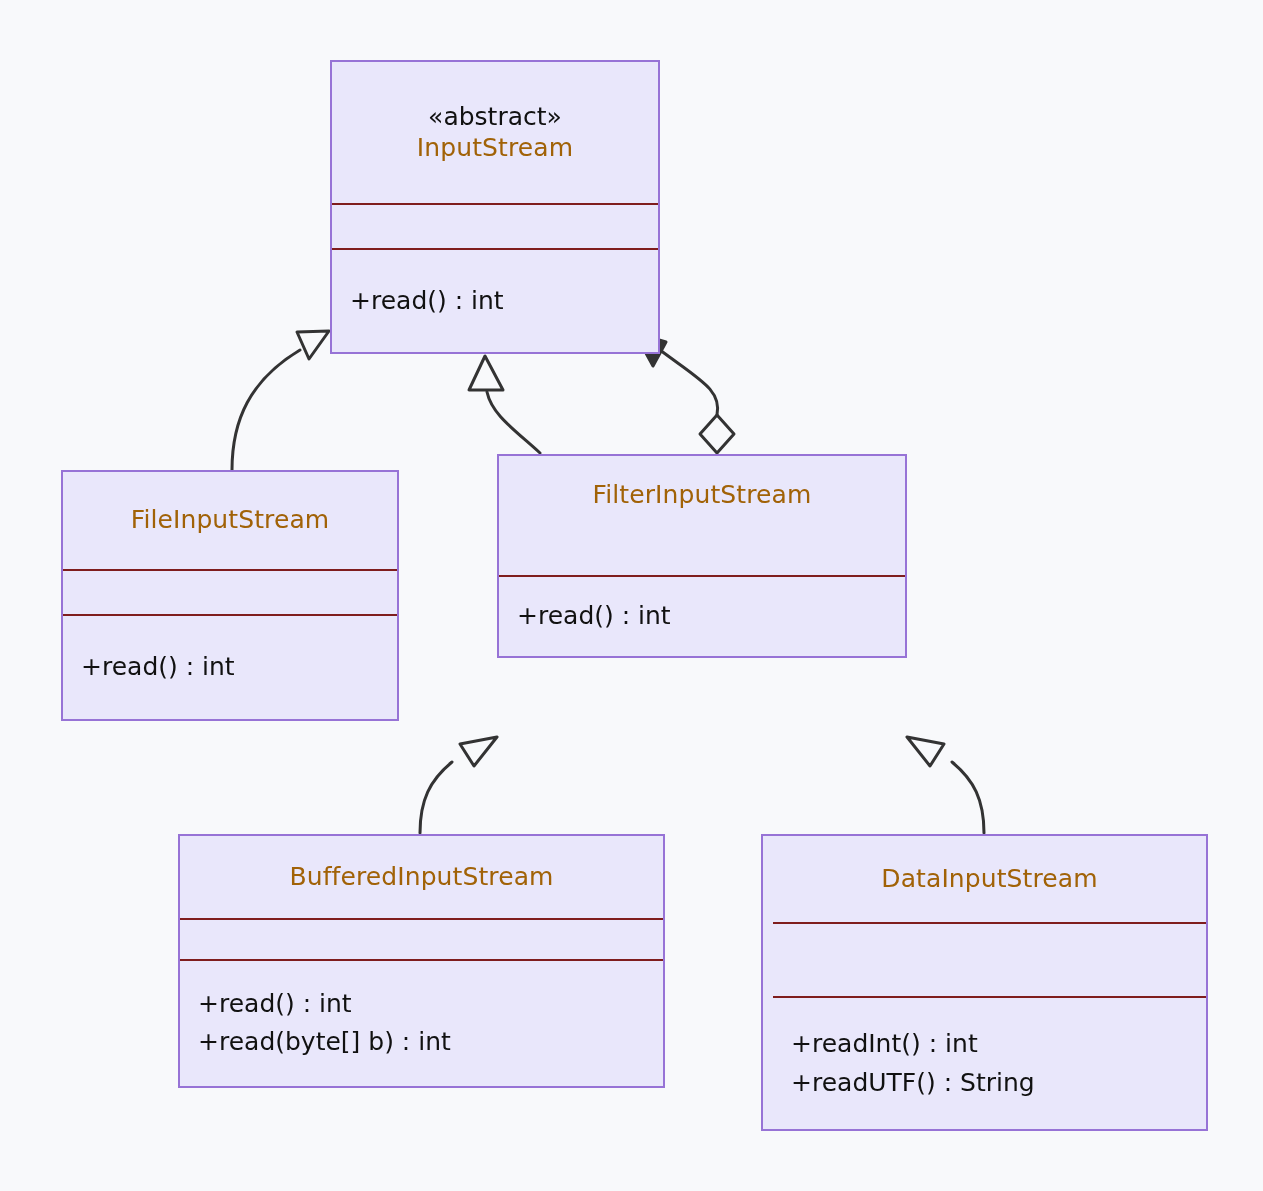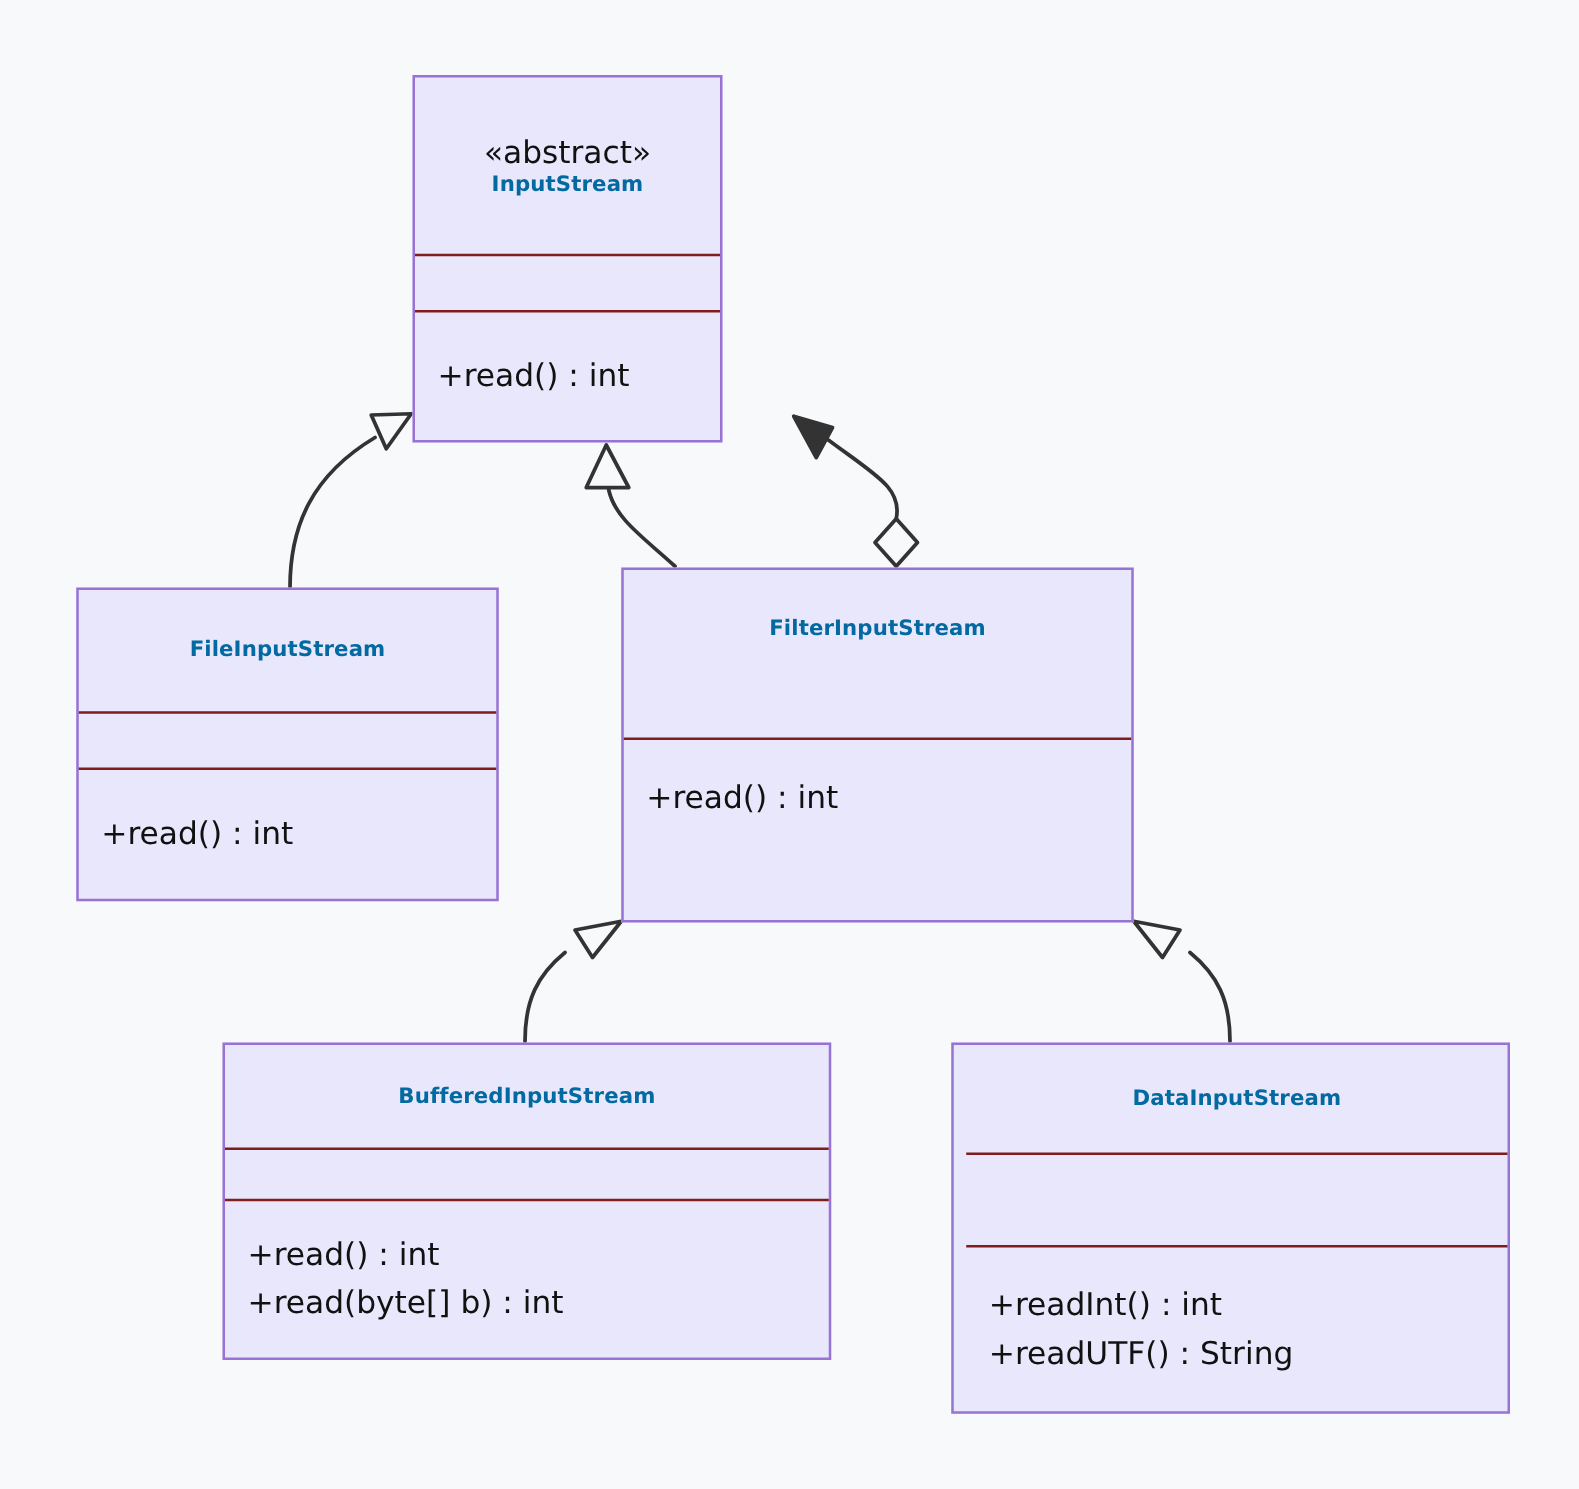--- a/index.html
+++ b/index.html
@@ -111,7 +111,7 @@
     </g>
   </svg>
 
-  <div class="uml-class" style="left:330px; top:60px; width:248px; height:294px;">
+  <div class="uml-class" style="left:330px; top:60px; width:330px; height:294px;">
     <div class="compartment c-header" style="height:141px;">
       <div class="stereotype">«abstract»</div>
       <div class="class-name">InputStream</div>

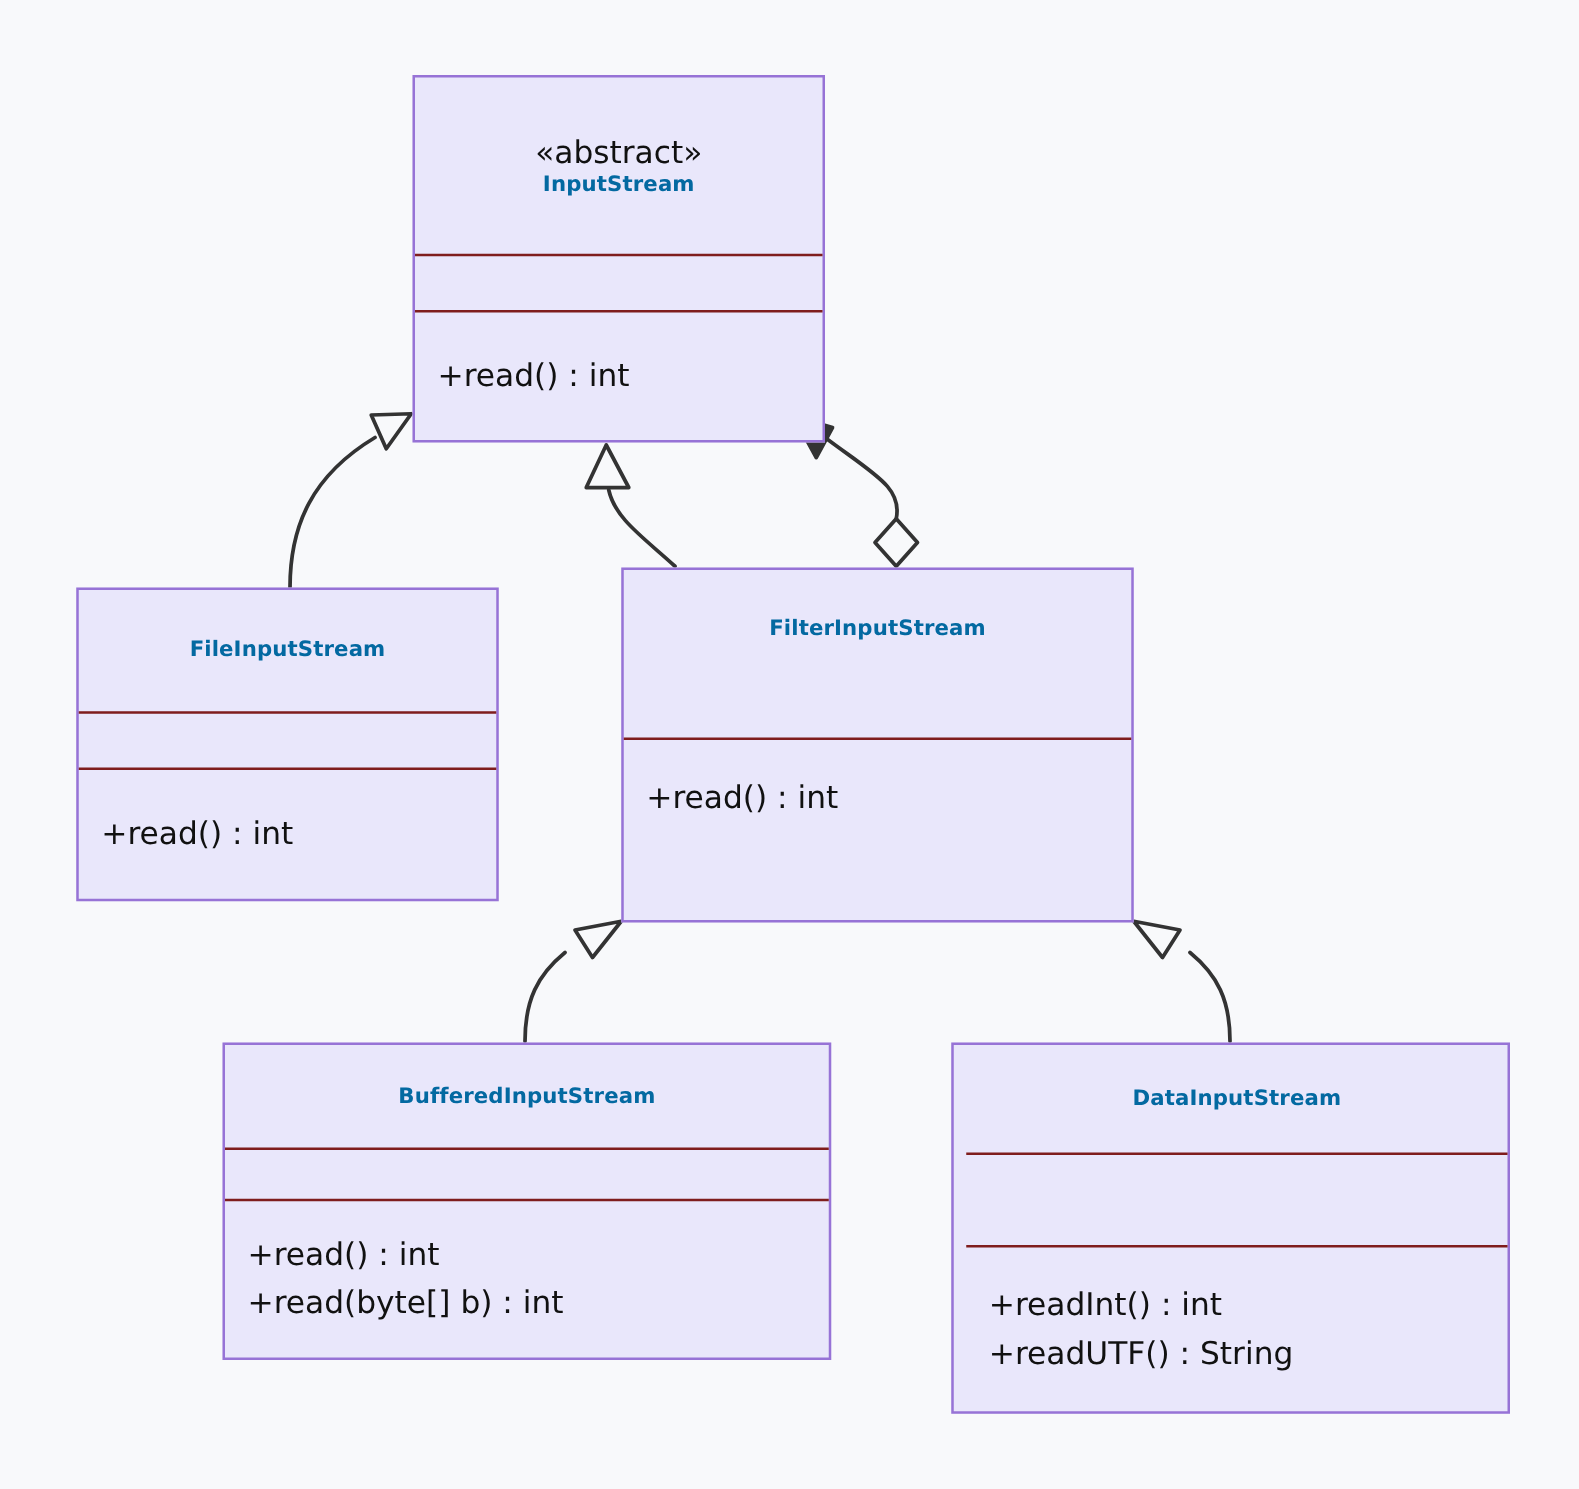--- a/index.html
+++ b/index.html
@@ -55,9 +55,9 @@
     font-weight: 400;
   }
   .class-name {
-    font-size: 17px;
-    font-weight: 700;
-    color: #0369a1;
+    font-size: 25px;
+    font-weight: 400;
+    color: #a16207;
     line-height: 1.3;
     letter-spacing: 0.1px;
   }

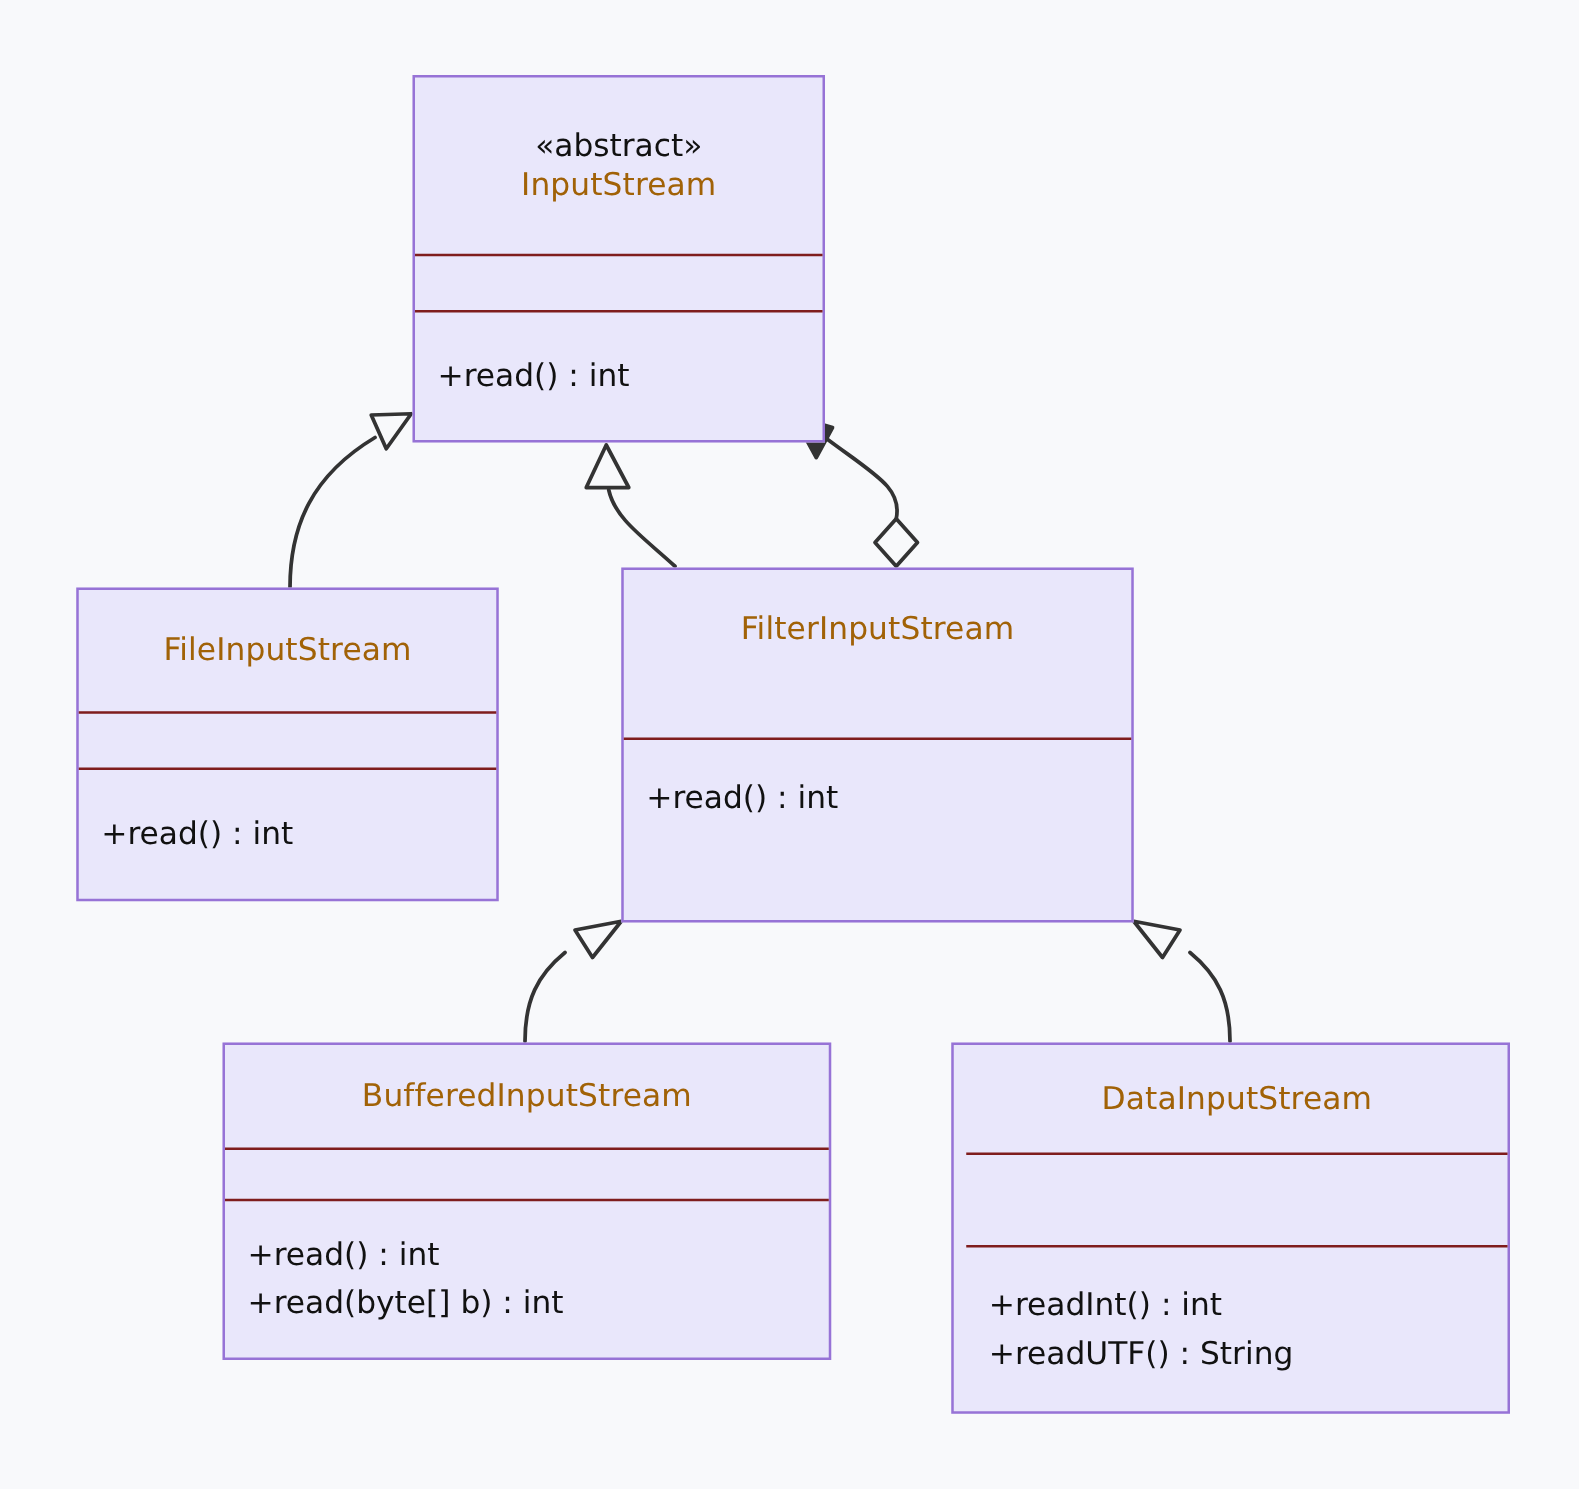--- a/index.html
+++ b/index.html
@@ -132,7 +132,7 @@
     </div>
   </div>
 
-  <div class="uml-class" style="left:497px; top:454px; width:410px; height:284px;gap:40px;">
+  <div class="uml-class" style="left:497px; top:454px; width:410px; height:204px;gap:40px;">
     <div class="compartment c-header" style="height:94px;">
       <div class="class-name">FilterInputStream</div>
     </div>

